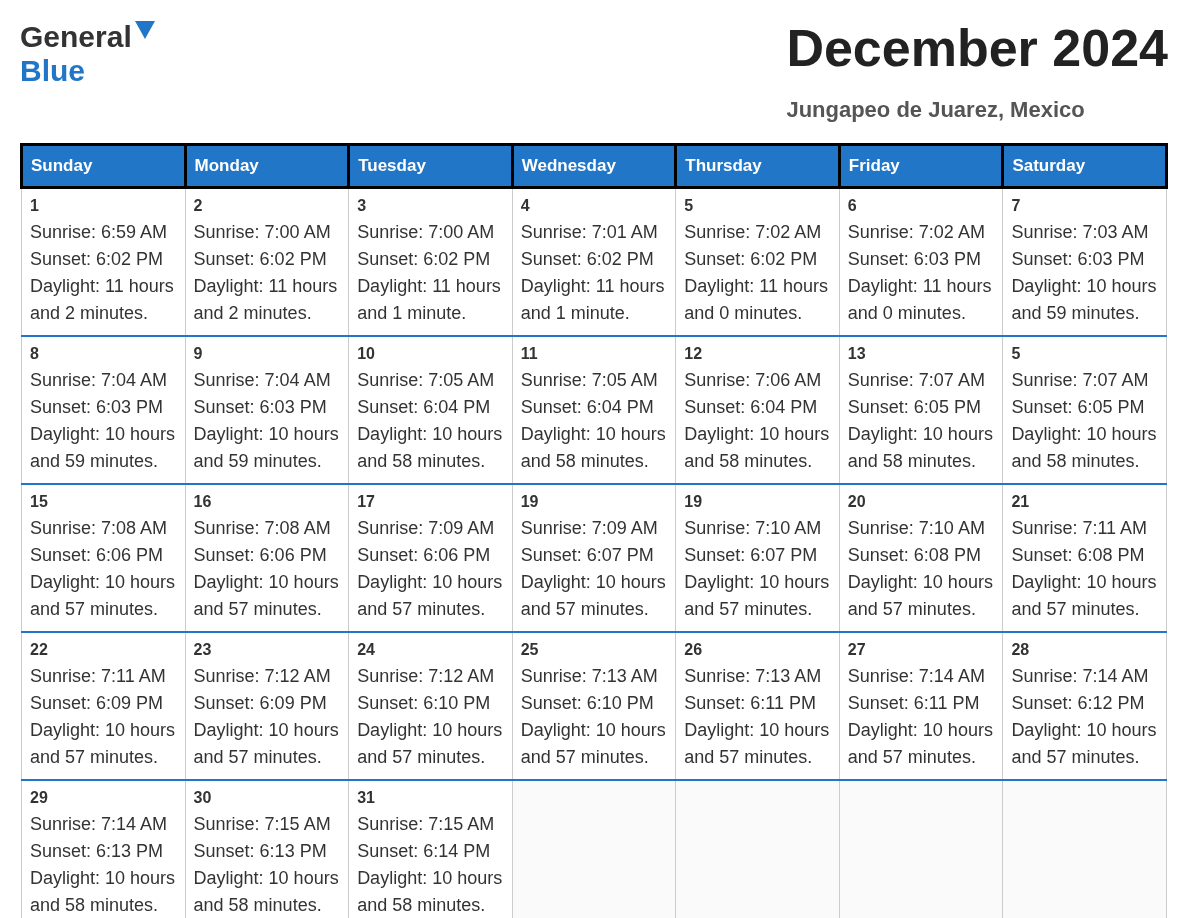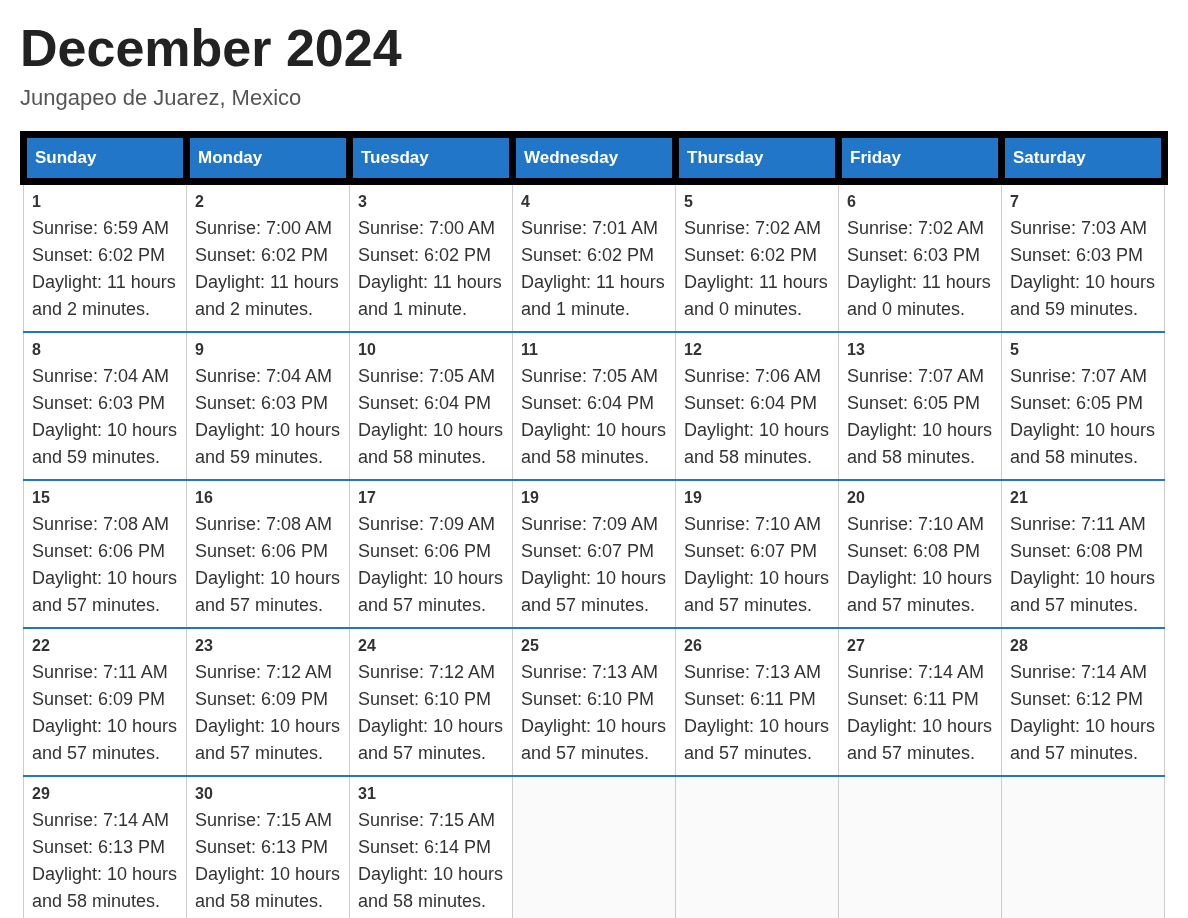--- a/index.html
+++ b/index.html
@@ -104,6 +104,17 @@
 <body>
 
 <div class="header">
+  <div class="logo">
+    <div class="logo-icon">
+      <span class="logo-general">General</span>
+      <span class="logo-triangle">
+        <svg width="20" height="20" viewBox="0 0 20 20">
+          <polygon points="0,0 20,0 10,18" fill="#2176c7"></polygon>
+        </svg>
+      </span>
+    </div>
+    <div class="logo-bottom">Blue</div>
+  </div>
   <div class="title-area">
     <div class="month-title">December 2024</div>
     <div class="subtitle">Jungapeo de Juarez, Mexico</div>

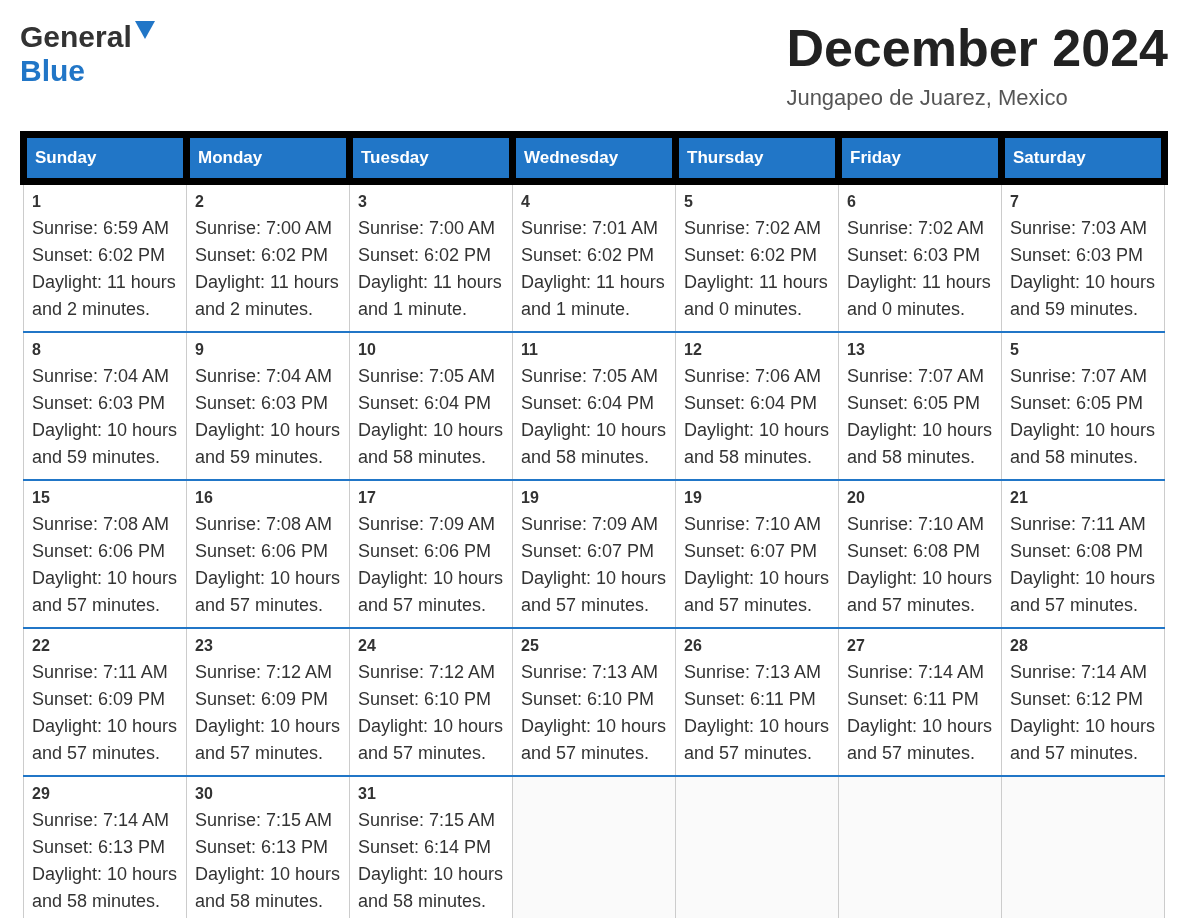--- a/index.html
+++ b/index.html
@@ -33,7 +33,8 @@
     .subtitle {
       font-size: 22px;
       color: #555;
-      margin-top: 8px;
+      margin-top: 20px;
+      font-weight: bold;
     }
     table {
       width: 100%;

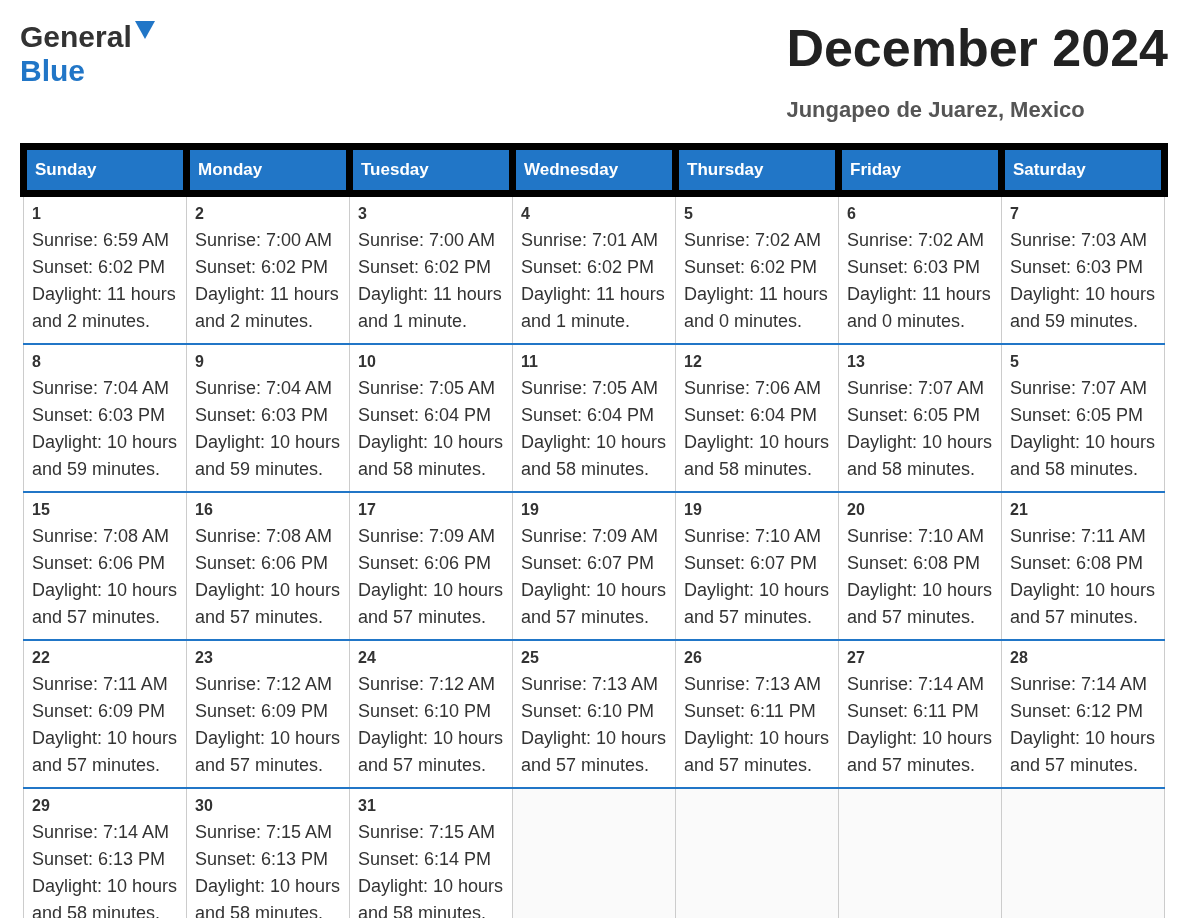--- a/index.html
+++ b/index.html
@@ -48,7 +48,7 @@
       font-weight: bold;
       padding: 10px 8px;
       text-align: left;
-      border: 7px solid #000000;
+      border: 3px solid #000000;
     }
     tbody td {
       vertical-align: top;

